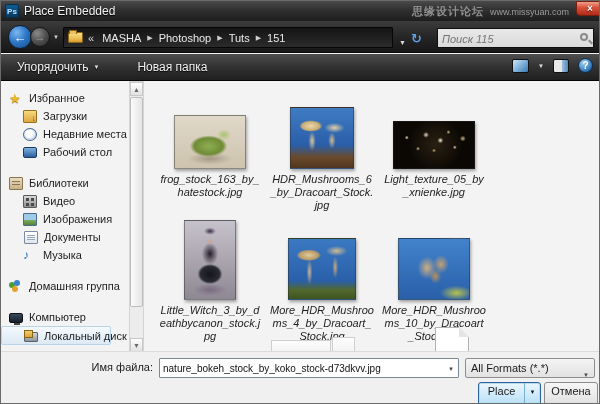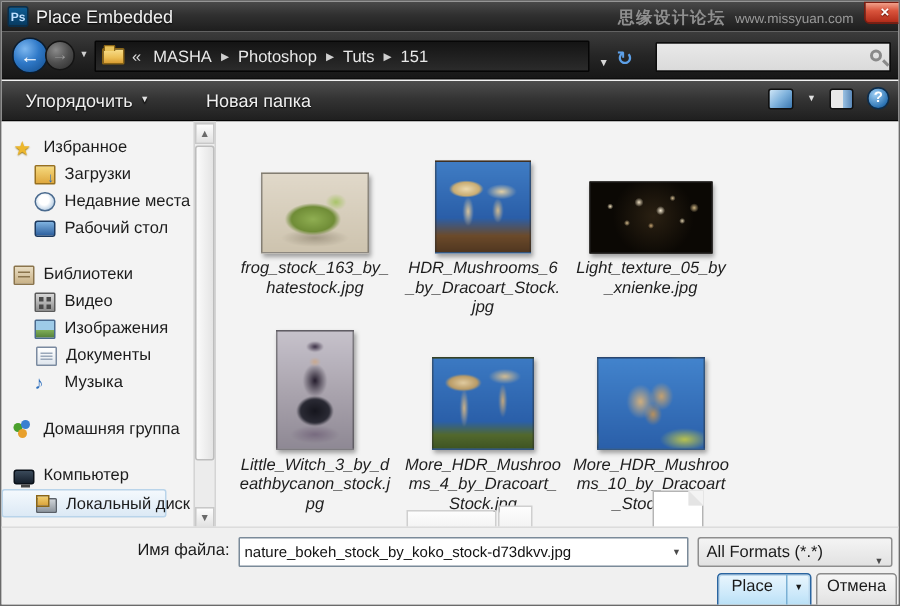--- a/index.html
+++ b/index.html
@@ -224,6 +224,7 @@
     <span class="crumb-caret">▼</span>
     <span class="refresh">↻</span>
     <div class="searchbox">
+      <input placeholder="Поиск 115" style="">
       <span class="mag"></span>
     </div>
   </div>

